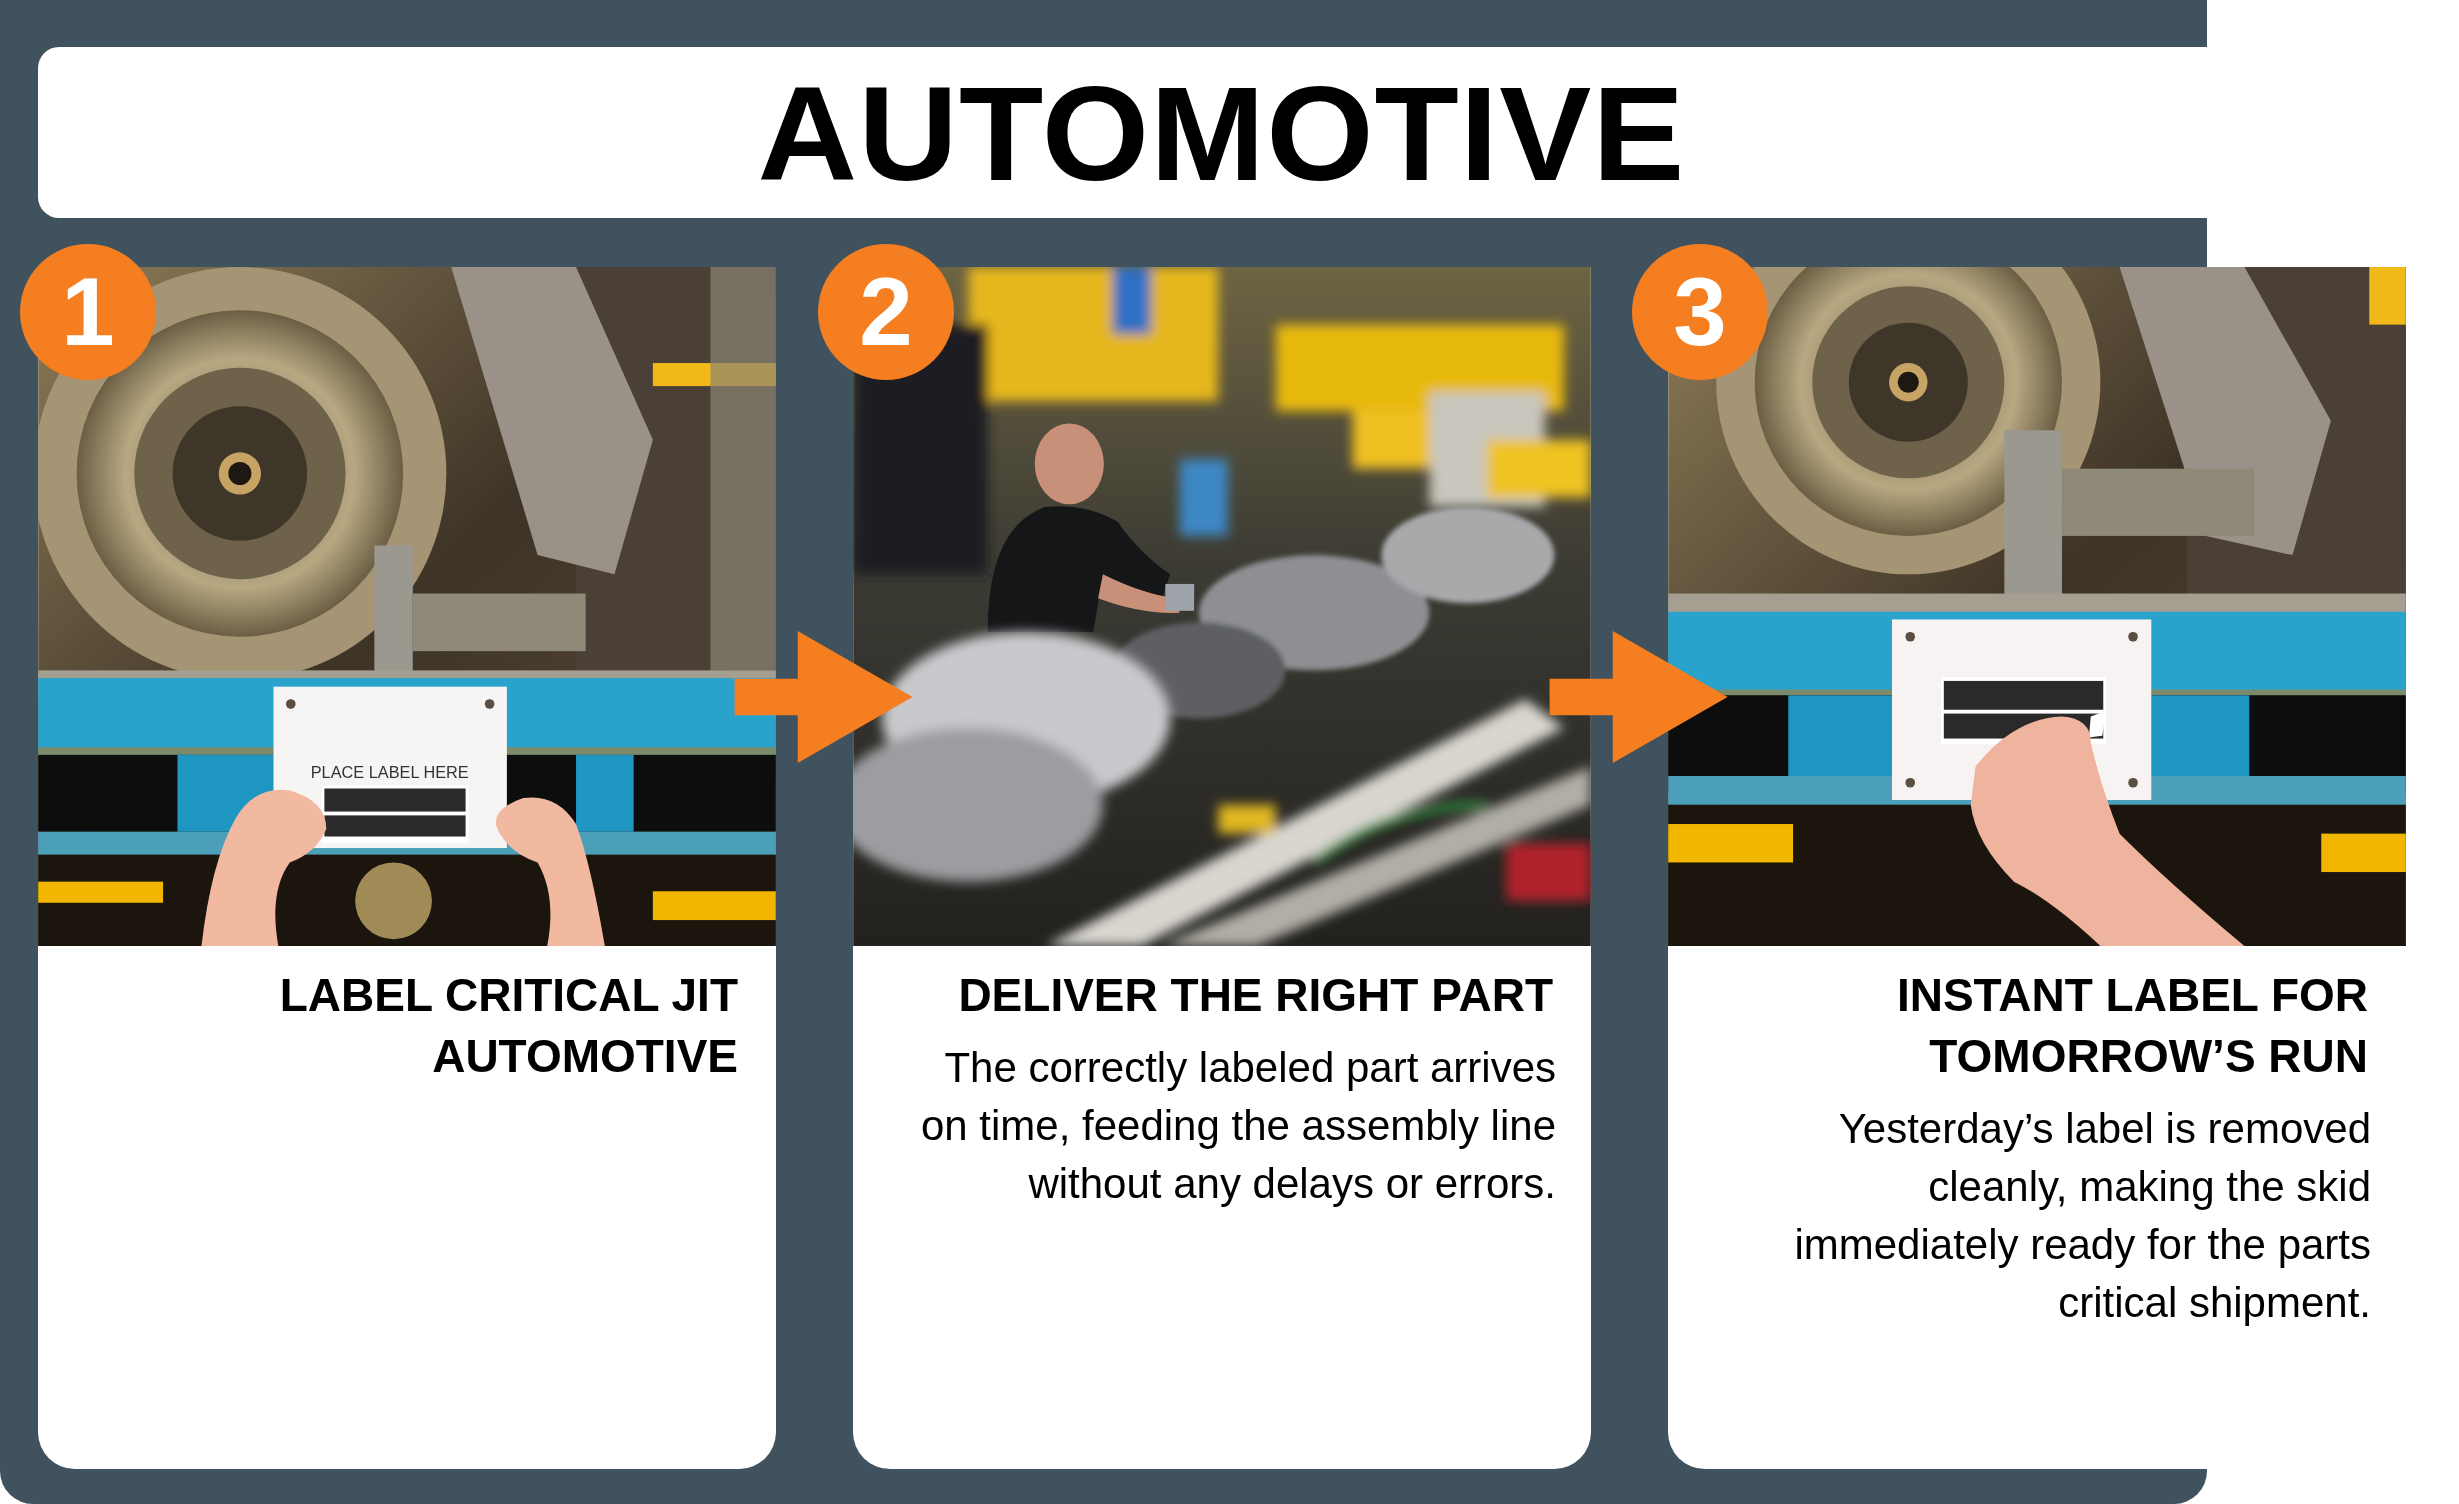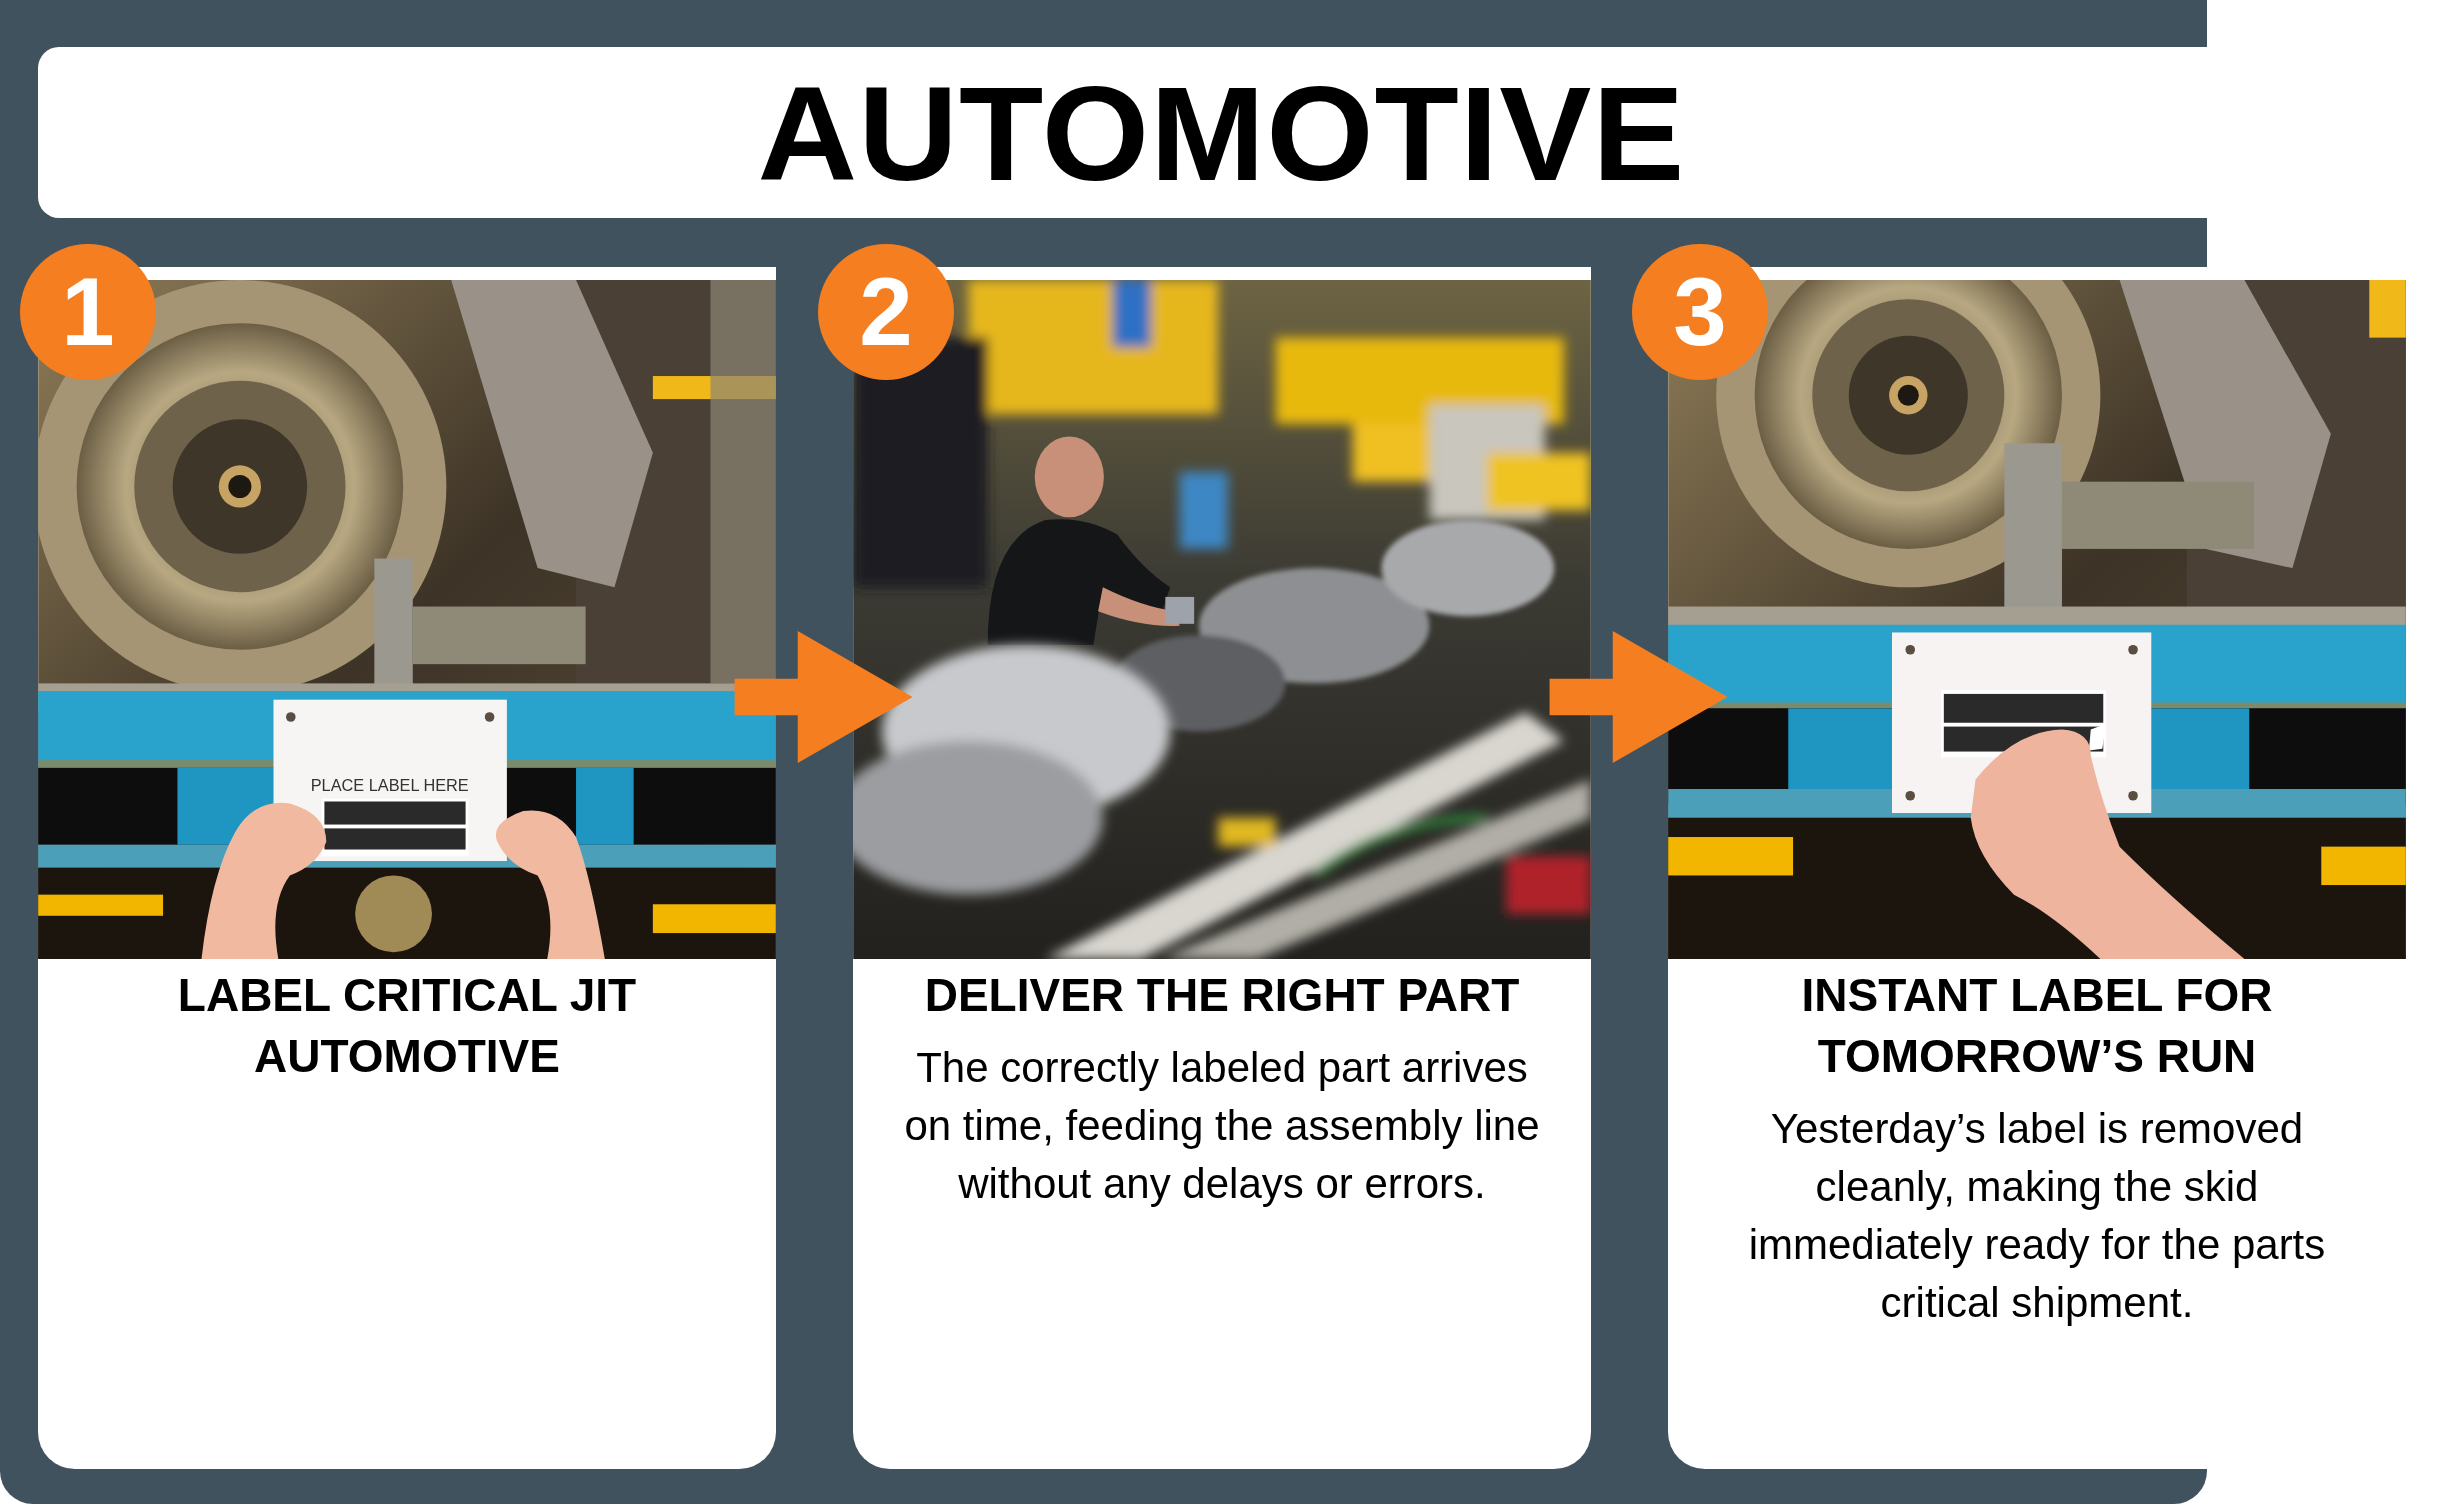--- a/index.html
+++ b/index.html
@@ -30,7 +30,7 @@
   .card.c2 { left: 853px; padding-left: 32px; }
   .card.c3 { left: 1668px; }
 
-  .photo { position: absolute; left: 0; top: 13px; width: 738px; height: 679px; overflow: hidden; }
+  .photo { position: absolute; left: 0; top: 0; width: 738px; height: 679px; overflow: hidden; }
   .photo svg { display: block; width: 738px; height: 679px; }
 
   .card-body {

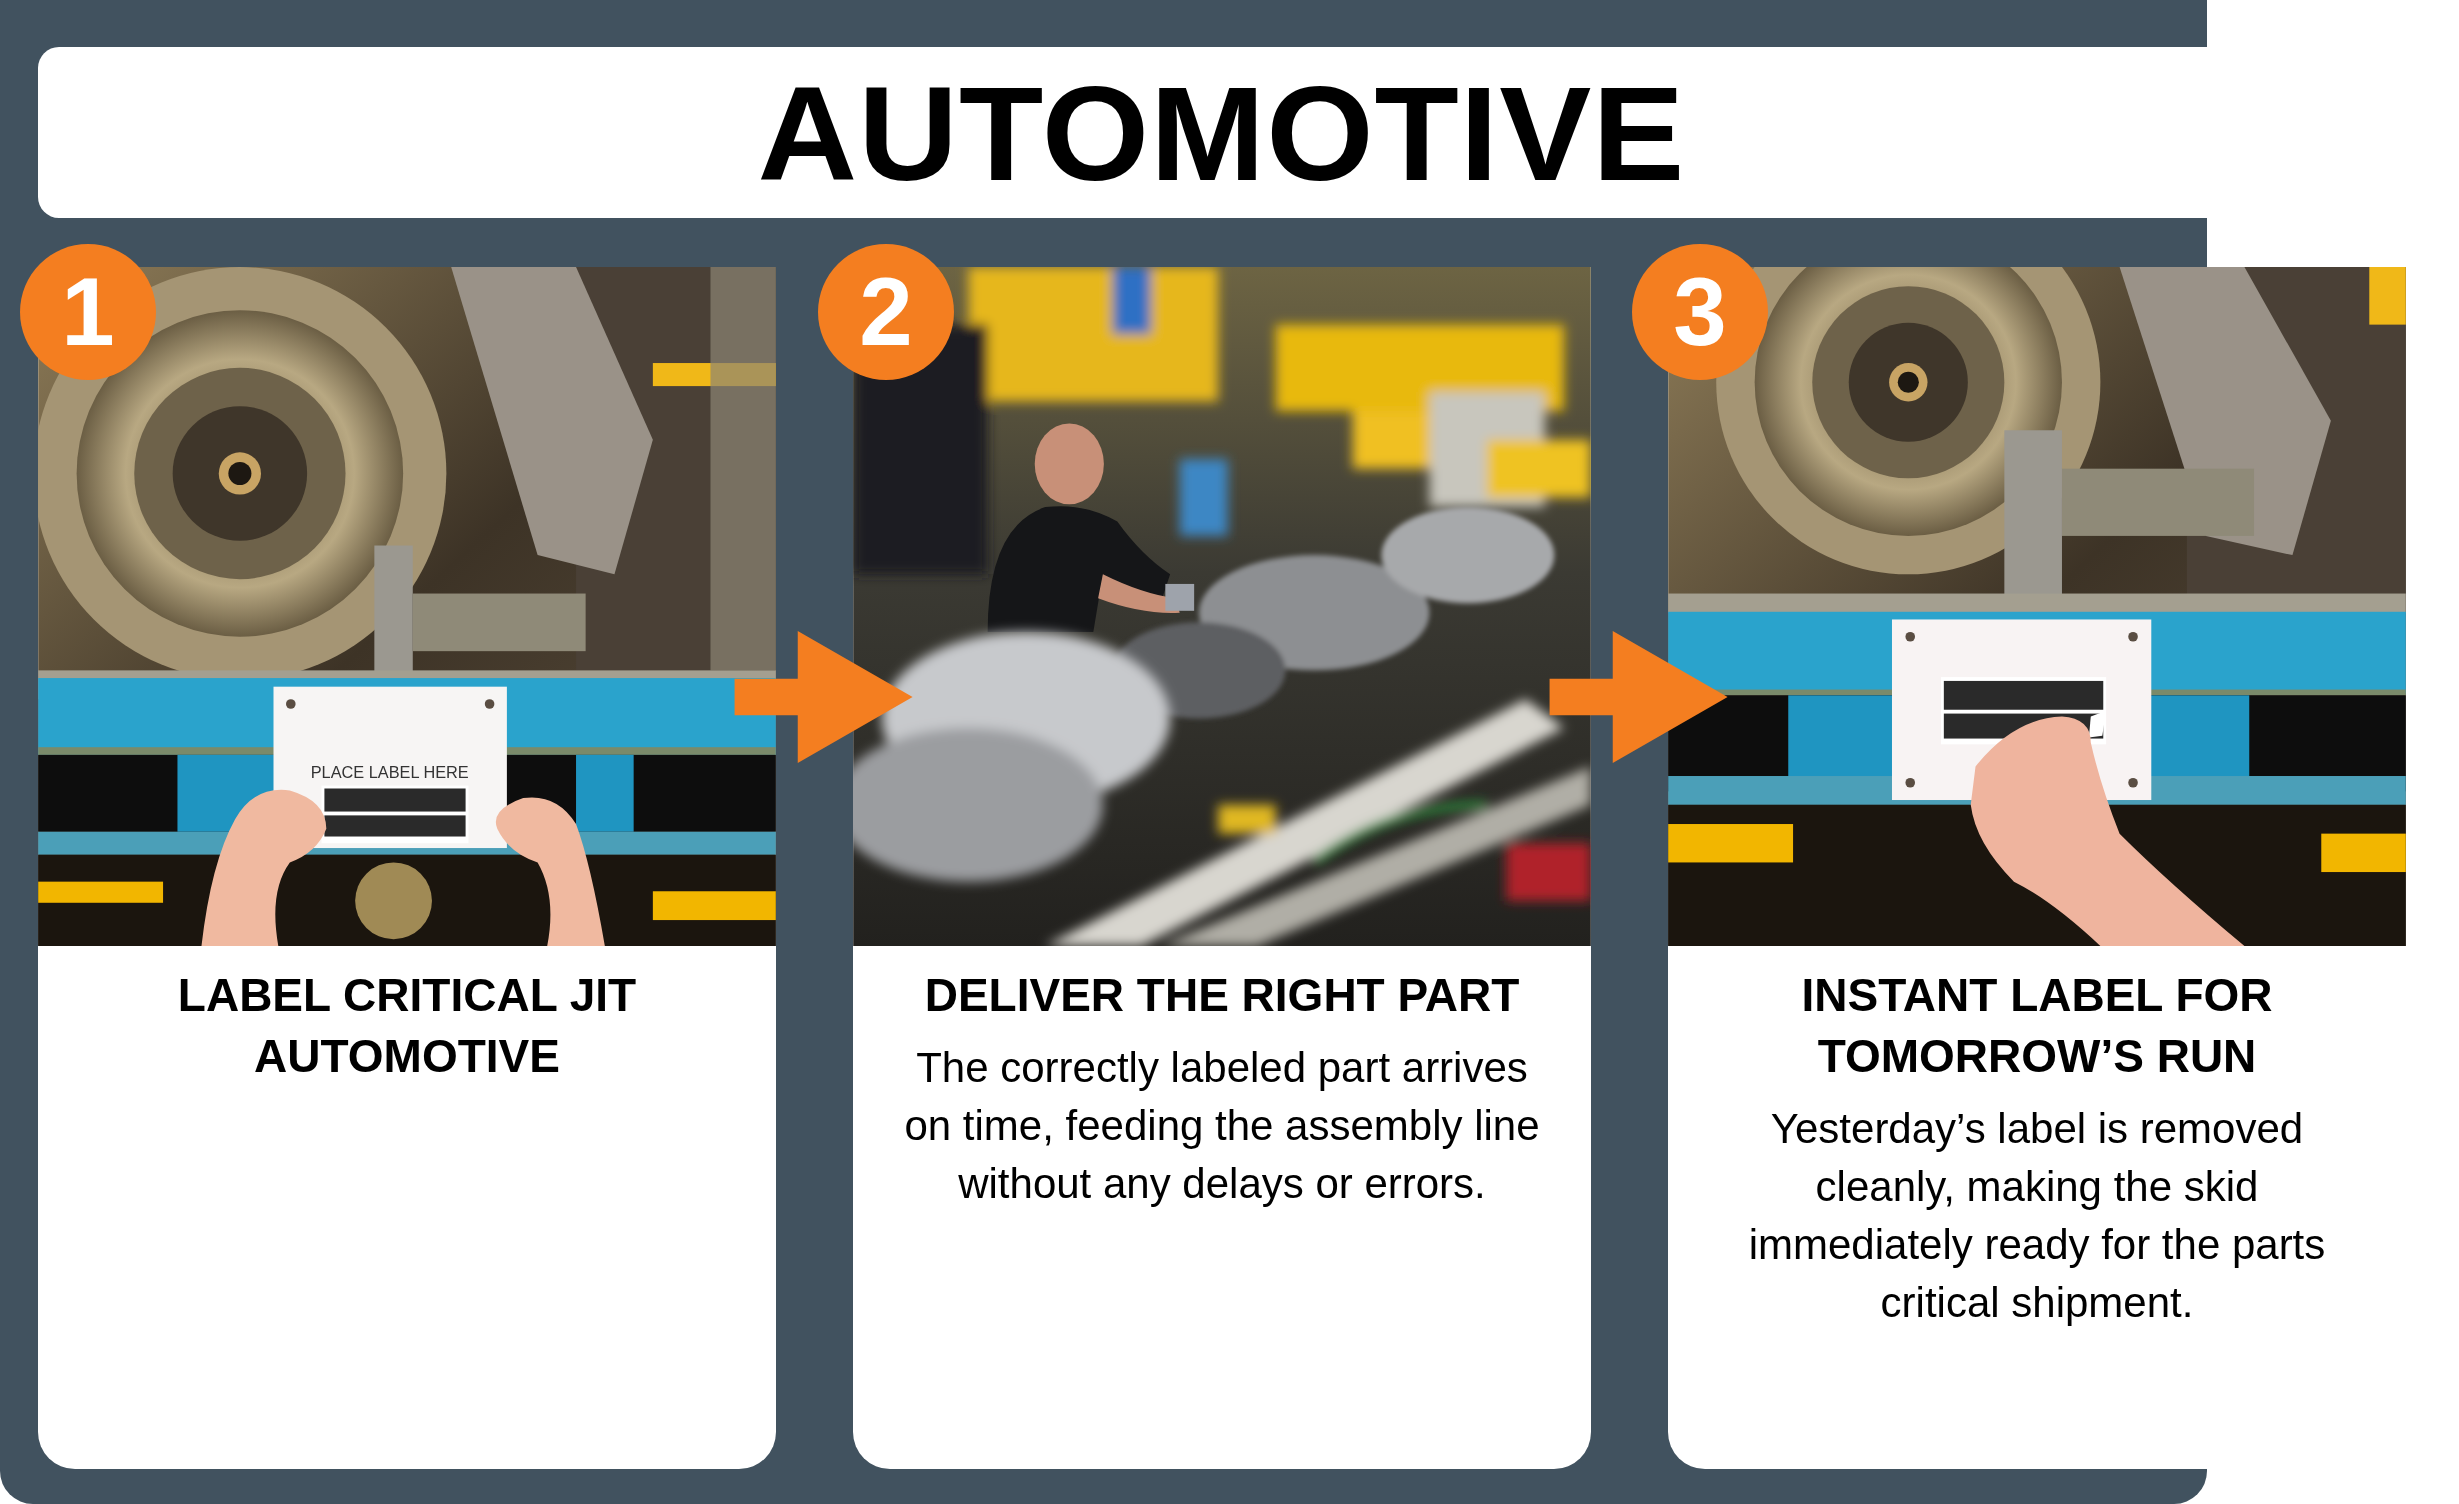--- a/index.html
+++ b/index.html
@@ -35,7 +35,7 @@
 
   .card-body {
     position: absolute; left: 0; top: 679px; width: 738px; height: 523px;
-    text-align: center; color: #000;
+    text-align: right; color: #000;
   }
   .card-heading {
     font-family: "Liberation Sans", sans-serif; font-weight: 700;

